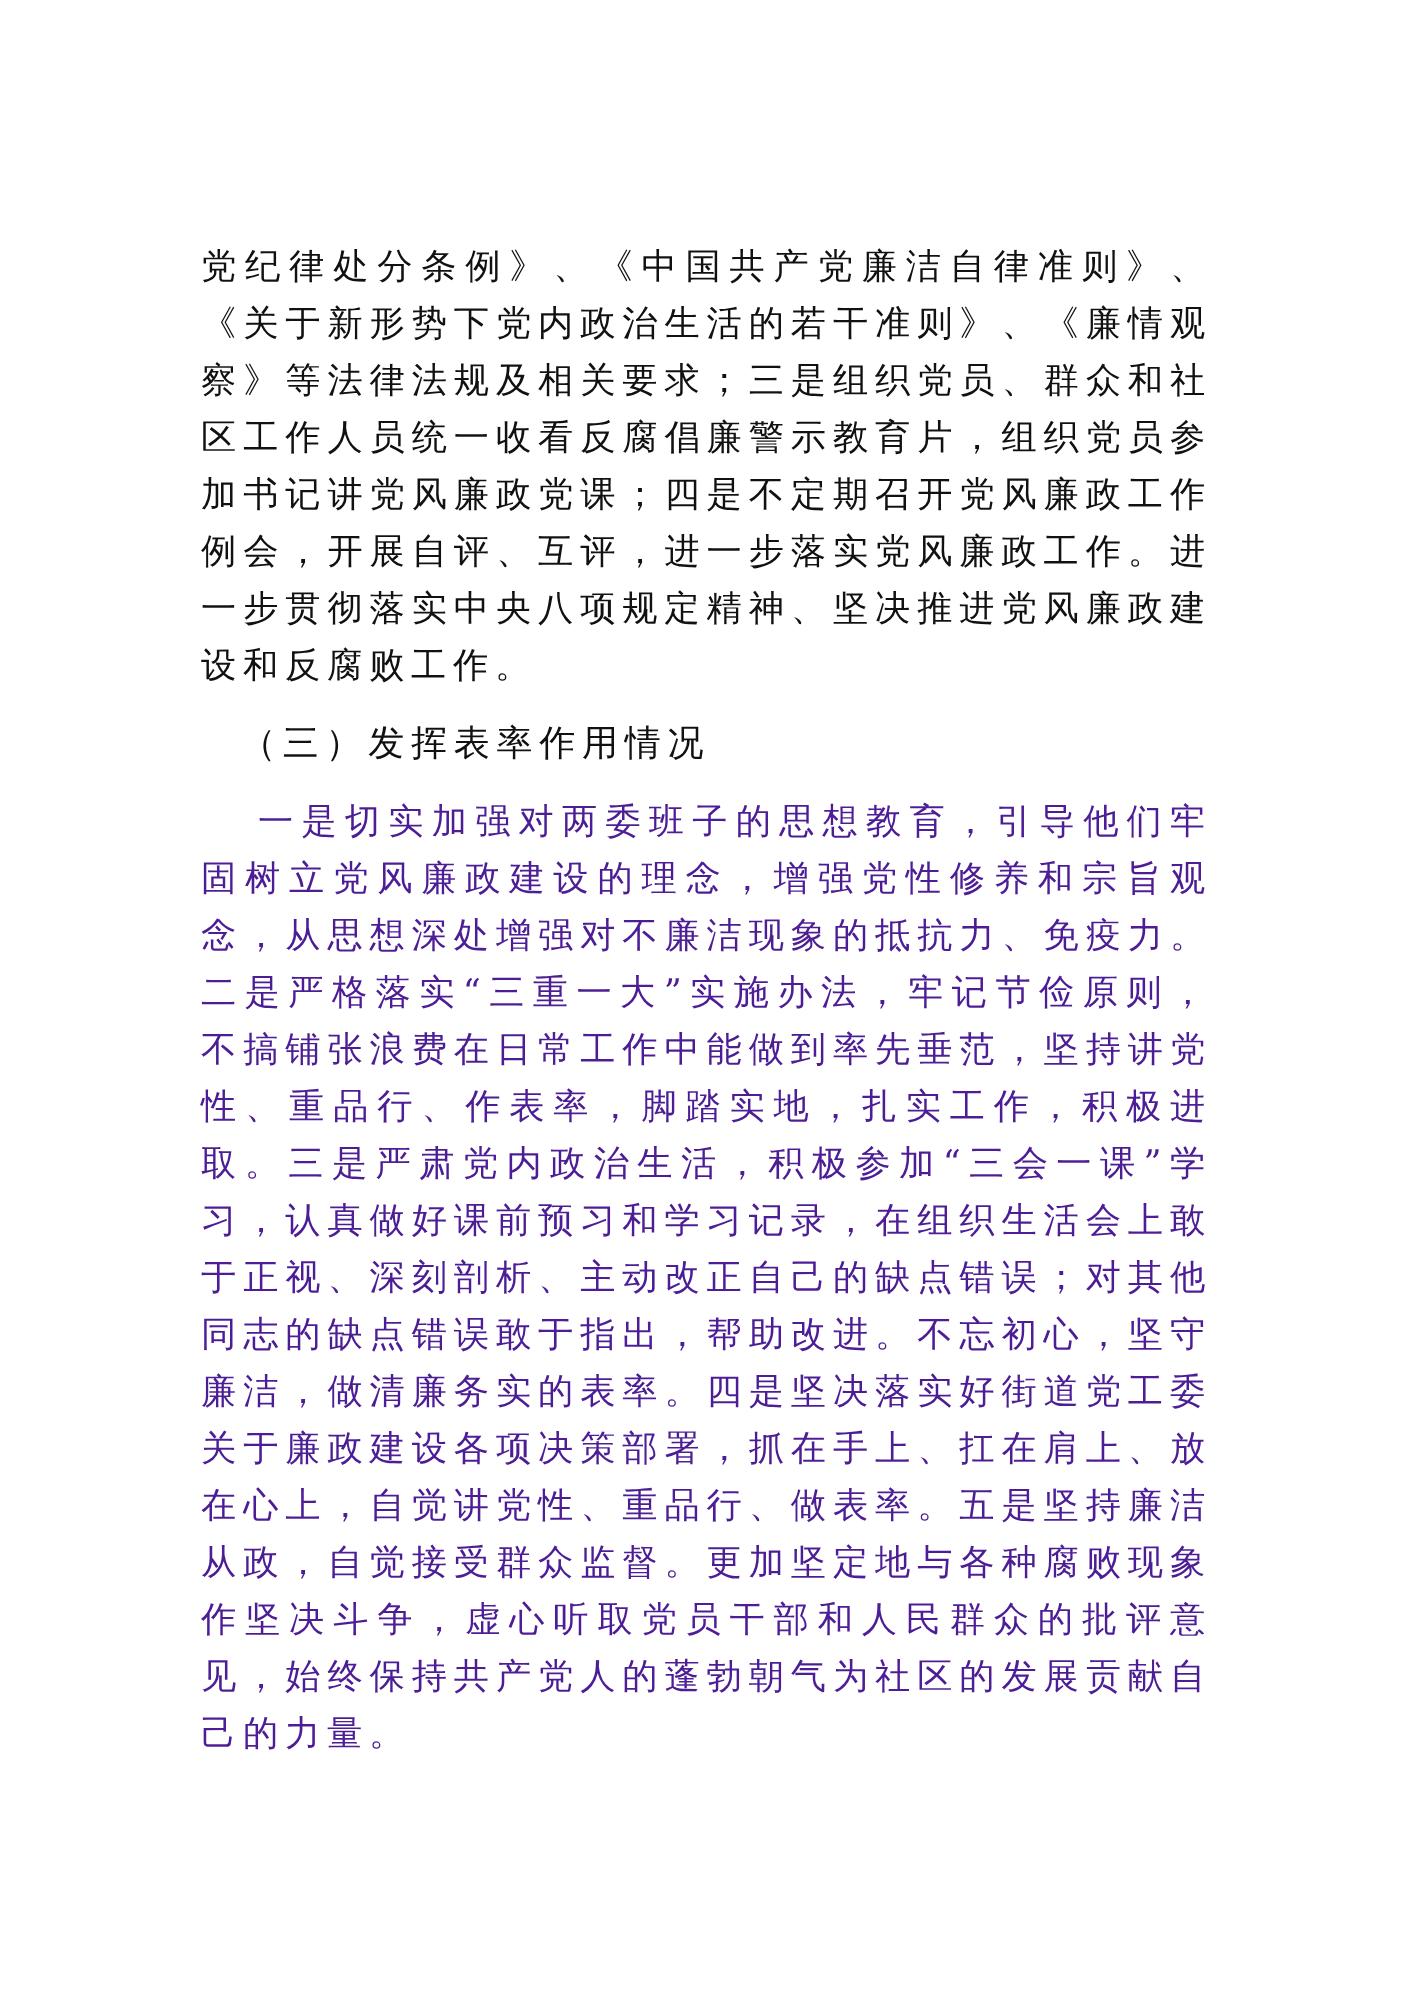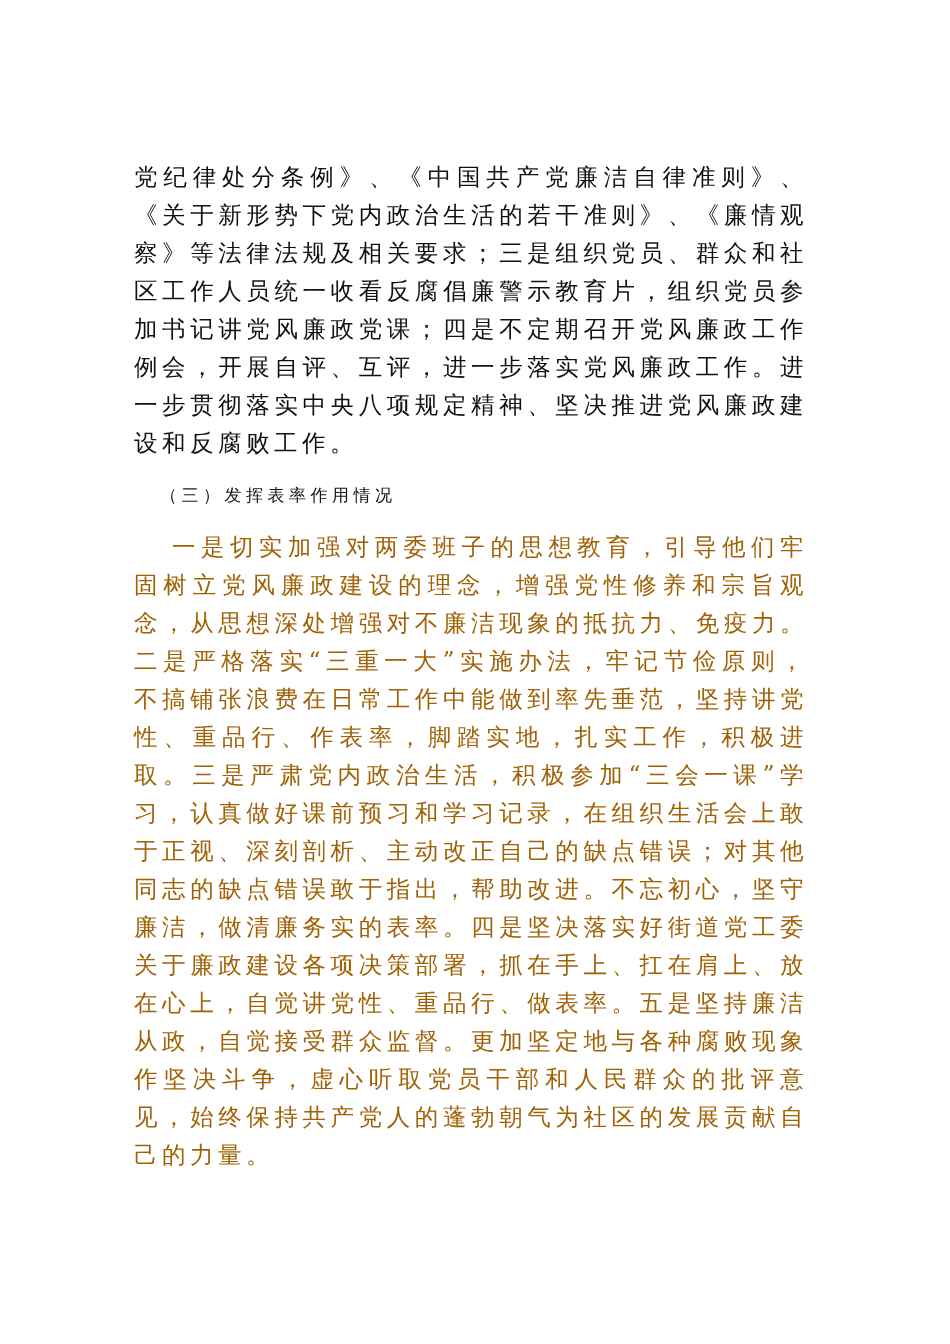--- a/index.html
+++ b/index.html
@@ -33,7 +33,7 @@
     .heading {
       margin: 0;
       padding-left: 40px;
-      font-size: 17px;
+      font-size: 24px;
       line-height: 38px;
       letter-spacing: 4.5px;
     }

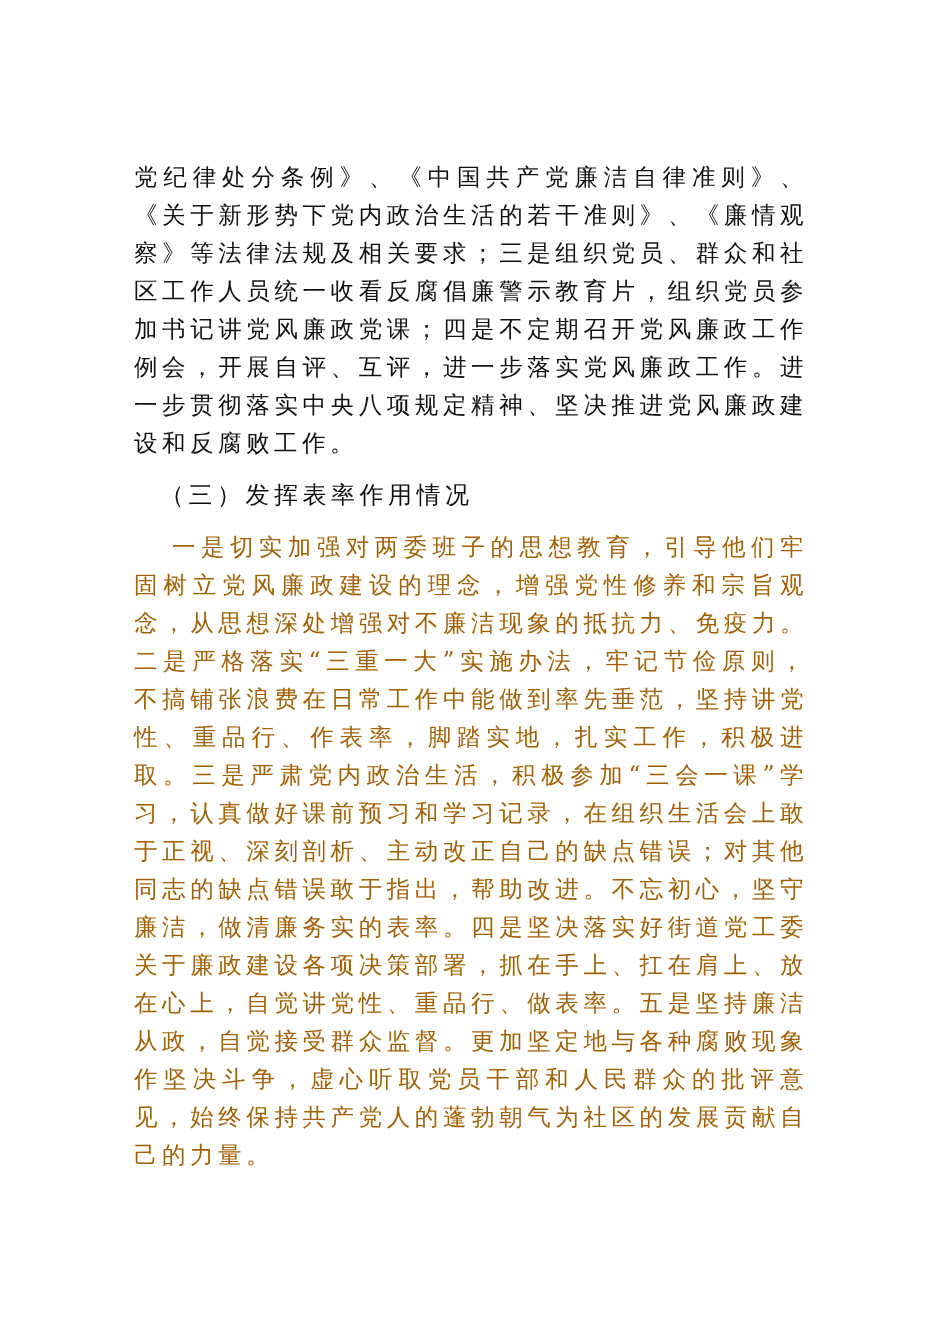--- a/index.html
+++ b/index.html
@@ -41,7 +41,7 @@
       text-indent: 38px;
     }
     .strong {
-      color: #a16207;
+      color: #4c1d95;
     }
   </style>
 </head>

